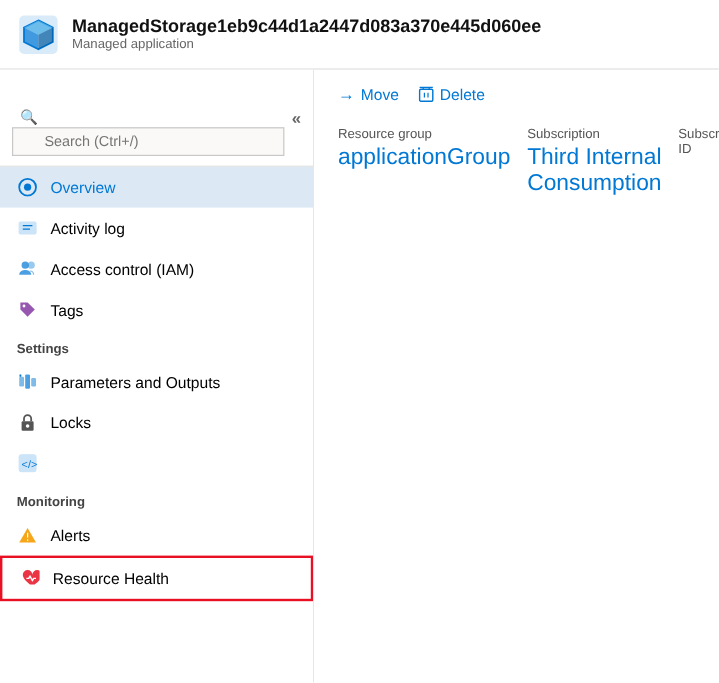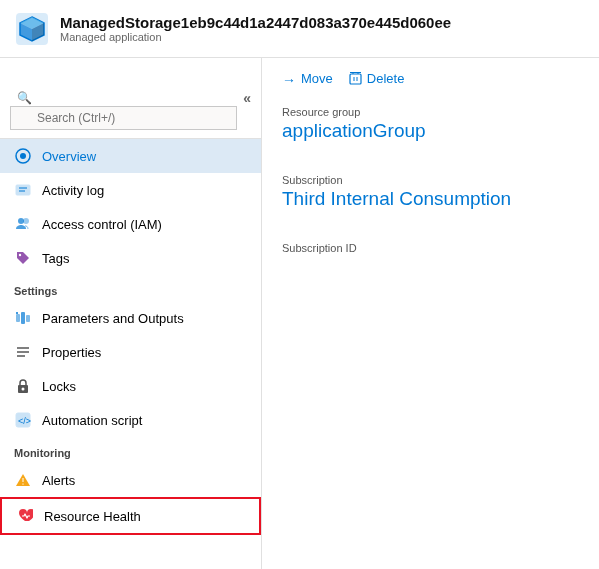--- a/index.html
+++ b/index.html
@@ -152,8 +152,8 @@
 
     .info-section {
       display: flex;
-      flex-direction: column;
-      gap: 32px;
+      flex-direction: row;
+      gap: 14px;
     }
     .info-row {}
     .info-label {

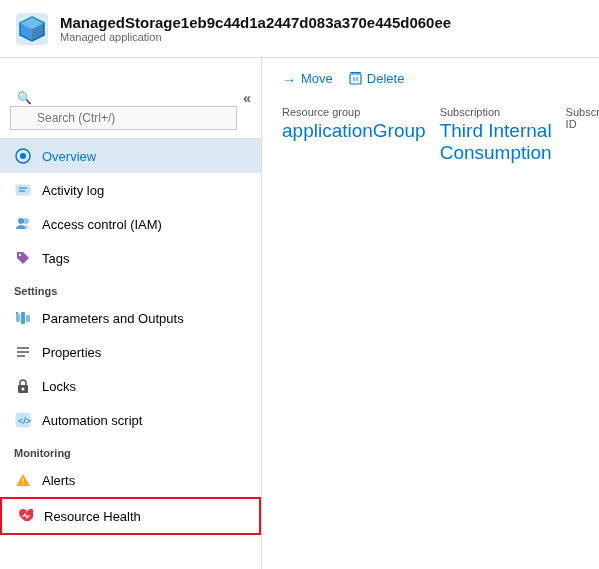--- a/index.html
+++ b/index.html
@@ -262,16 +262,6 @@
       <span>Parameters and Outputs</span>
     </div>
 
-    <div class="nav-item">
-      <span class="nav-icon">
-        <svg width="16" height="16" viewBox="0 0 16 16">
-          <line x1="2" y1="4" x2="14" y2="4" stroke="#555" stroke-width="1.5"></line>
-          <line x1="2" y1="8" x2="14" y2="8" stroke="#555" stroke-width="1.5"></line>
-          <line x1="2" y1="12" x2="10" y2="12" stroke="#555" stroke-width="1.5"></line>
-        </svg>
-      </span>
-      <span>Properties</span>
-    </div>
 
     <div class="nav-item">
       <span class="nav-icon">

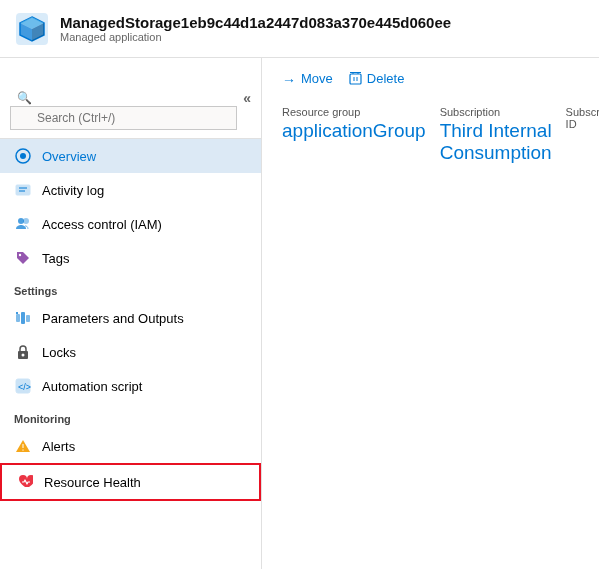--- a/index.html
+++ b/index.html
@@ -281,7 +281,6 @@
           <text x="3" y="12" font-size="9" fill="#0078d4">&lt;/&gt;</text>
         </svg>
       </span>
-      <span>Automation script</span>
     </div>
 
     <div class="section-label">Monitoring</div>

